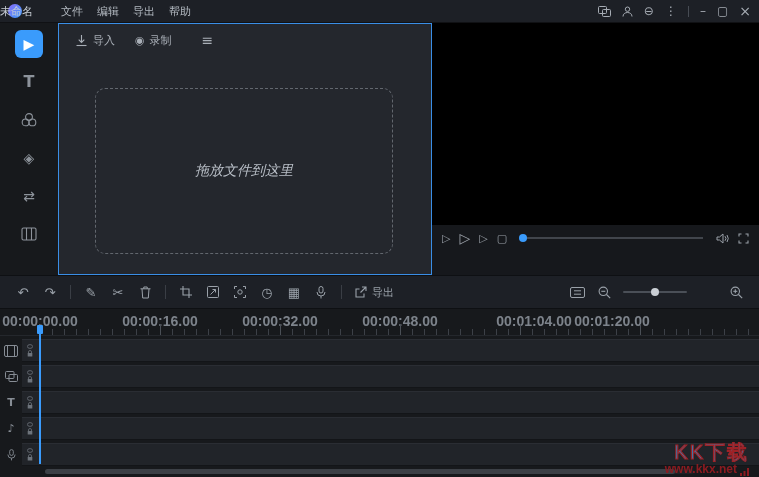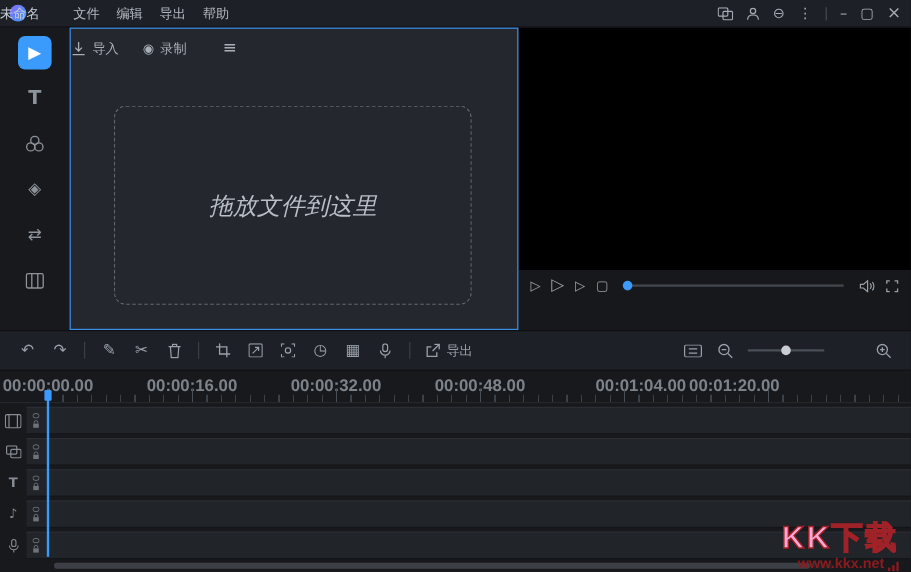--- a/index.html
+++ b/index.html
@@ -34,7 +34,7 @@
   .side-item .tt{font-size:16px;font-weight:bold;}
 
   .media{flex:1;border:1px solid #3a8ee6;background:#24272d;position:relative;}
-  .media-head{height:32px;display:flex;align-items:center;padding:0 0;color:#a9afb7;}
+  .media-head{height:32px;display:flex;align-items:center;padding:0 16px;color:#a9afb7;}
   .mh-group{display:flex;align-items:center;gap:5px;margin-right:20px;}
   .select{margin-left:auto;width:66px;height:18px;border:1px solid #565b63;border-radius:2px;
     display:flex;align-items:center;justify-content:space-between;padding:0 6px;

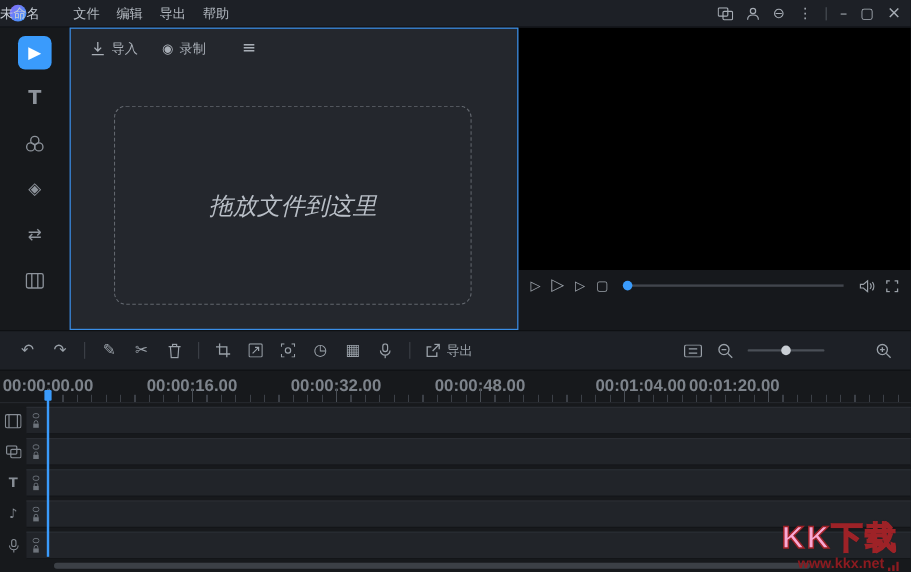--- a/index.html
+++ b/index.html
@@ -43,7 +43,7 @@
   .dropzone{position:absolute;left:36px;right:38px;top:64px;bottom:20px;
     border:1px dashed #62676e;border-radius:10px;
     display:flex;align-items:center;justify-content:center;}
-  .dz-text{font-style:italic;font-size:20px;color:#b9bfc7;
+  .dz-text{font-style:italic;font-size:14px;color:#b9bfc7;
     font-family:"Liberation Serif","DejaVu Serif",serif;}
 
   .preview{width:327px;flex:none;display:flex;flex-direction:column;background:#16181c;}

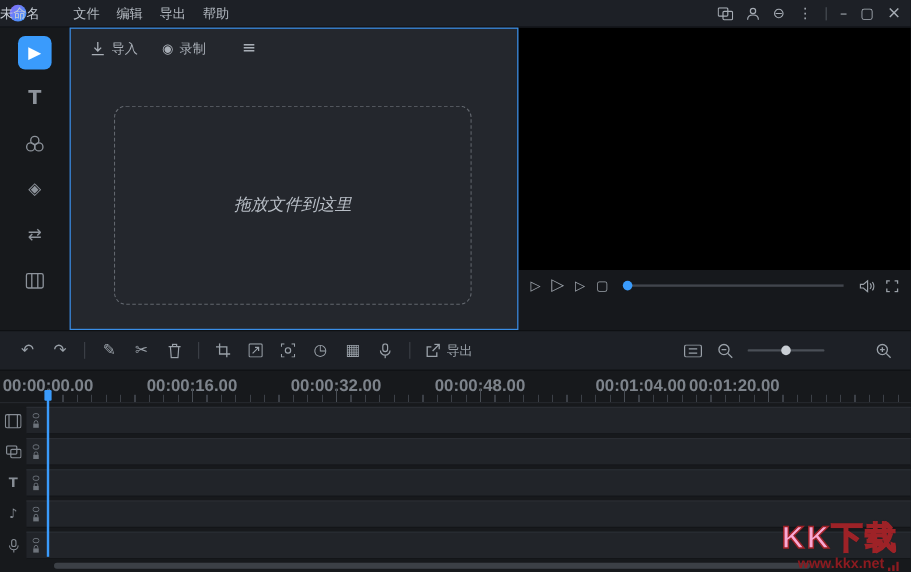--- a/index.html
+++ b/index.html
@@ -90,7 +90,7 @@
   .scroll-thumb{width:97%;height:100%;background:#3c4046;border-radius:3px;}
 
   .watermark{position:absolute;right:10px;bottom:4px;text-align:right;pointer-events:none;line-height:1.1;}
-  .wm1{font-size:26px;font-weight:bold;letter-spacing:2px;color:#f9a8d4;
+  .wm1{font-size:20px;font-weight:normal;letter-spacing:2px;color:#0ea5e9;
     -webkit-text-stroke:1.2px #9e2227;text-shadow:0 0 1px #7d181c;}
   .wm2{font-size:12px;font-weight:bold;color:#8c1b20;display:flex;align-items:flex-end;justify-content:flex-end;gap:3px;}
 </style>

